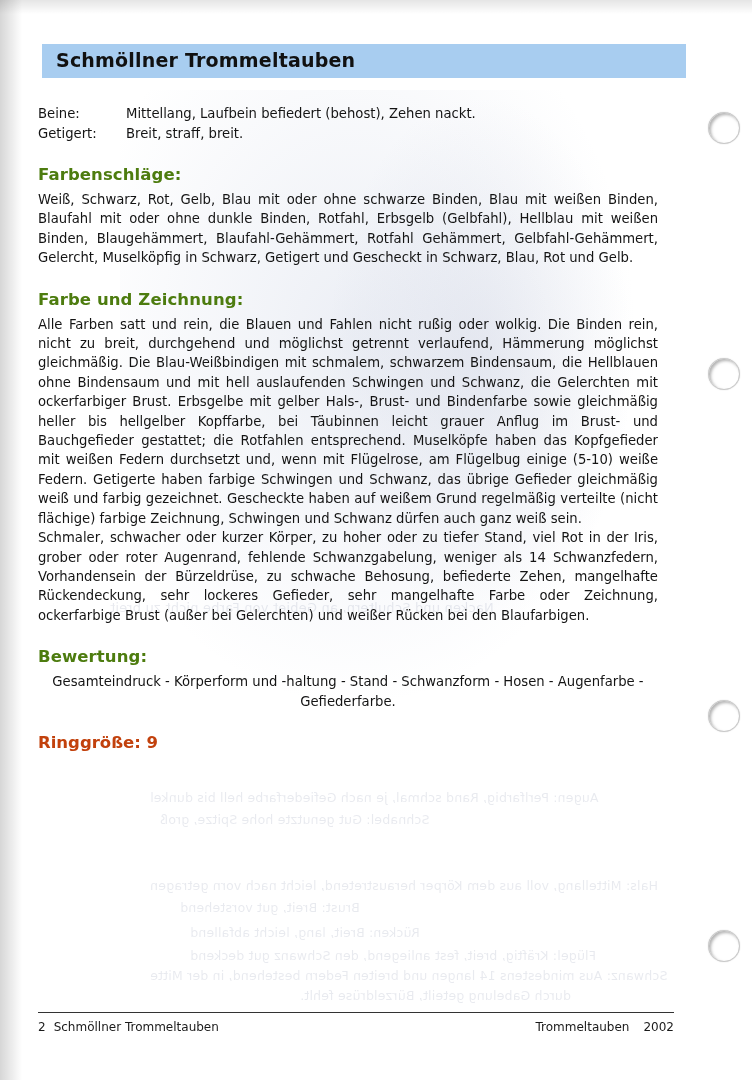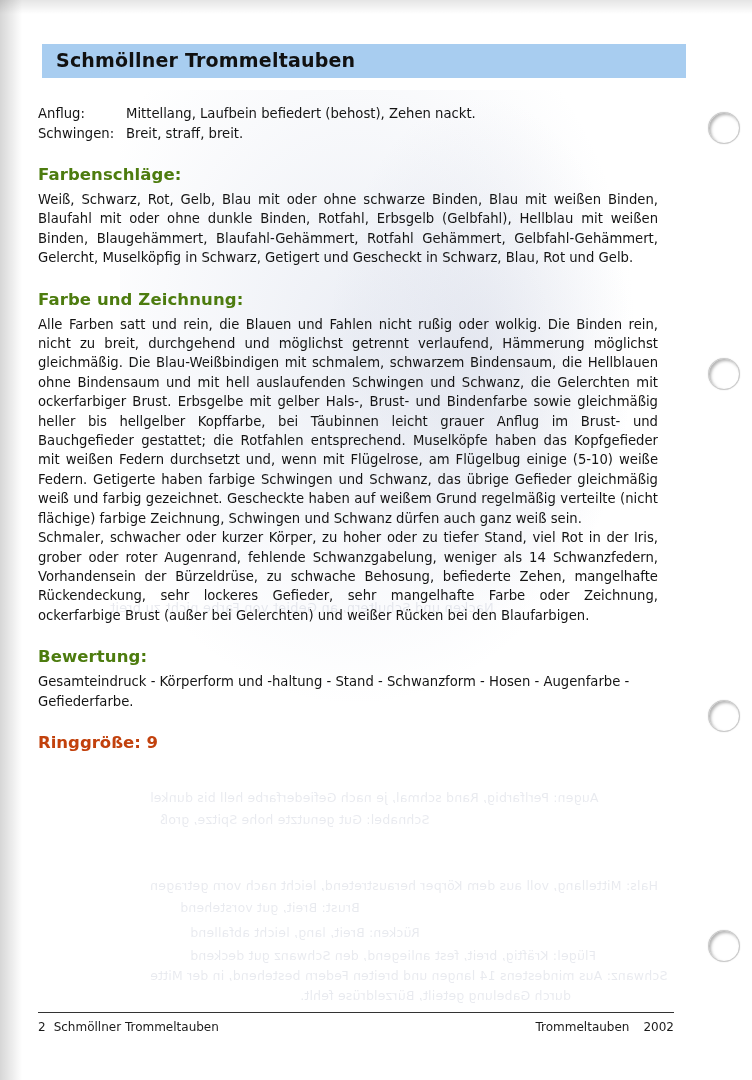--- a/index.html
+++ b/index.html
@@ -199,7 +199,7 @@
   <div class="body-area">
 
     <div class="kv-line">
-      <span class="k">Anflug:</span><span>Mittellang, Laufbein befiedert (behost), Zehen nackt.</span>
+      <span class="k">Beine:</span><span>Mittellang, Laufbein befiedert (behost), Zehen nackt.</span>
     </div>
     <div class="kv-line">
       <span class="k">Schwingen:</span><span>Breit, straff, breit.</span>

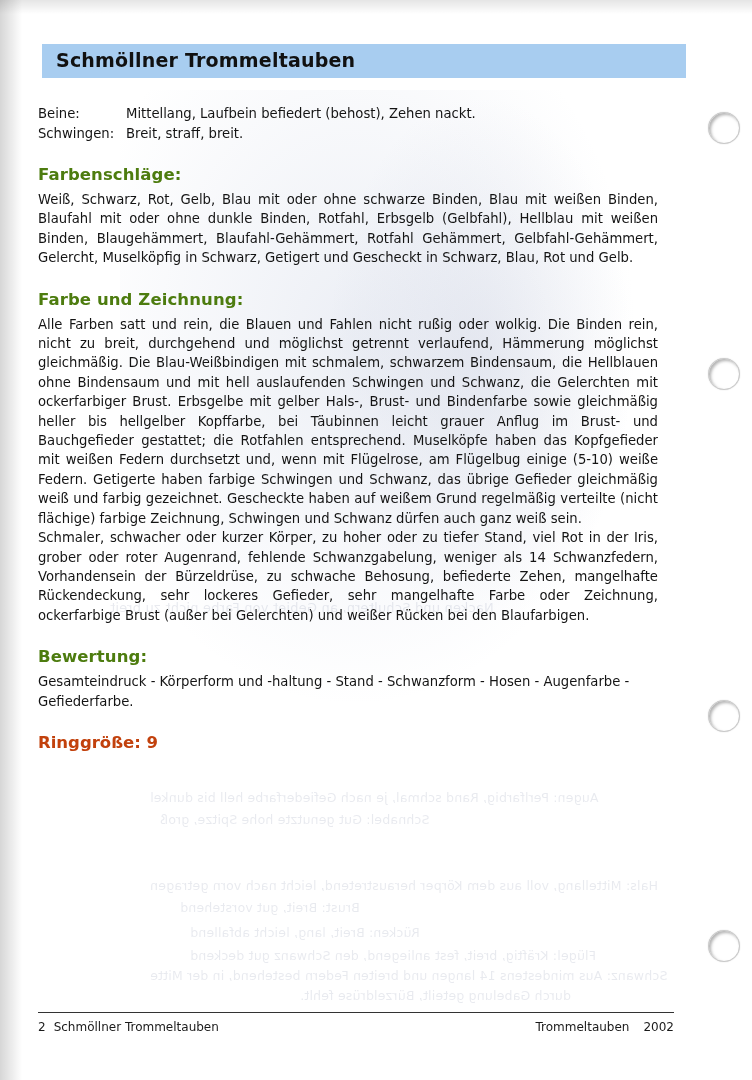--- a/index.html
+++ b/index.html
@@ -202,7 +202,7 @@
       <span class="k">Beine:</span><span>Mittellang, Laufbein befiedert (behost), Zehen nackt.</span>
     </div>
     <div class="kv-line">
-      <span class="k">Schwingen:</span><span>Breit, straff, breit.</span>
+      <span class="k">Getigert:</span><span>Breit, straff, breit.</span>
     </div>
 
     <h2 class="section">Farbenschläge:</h2>

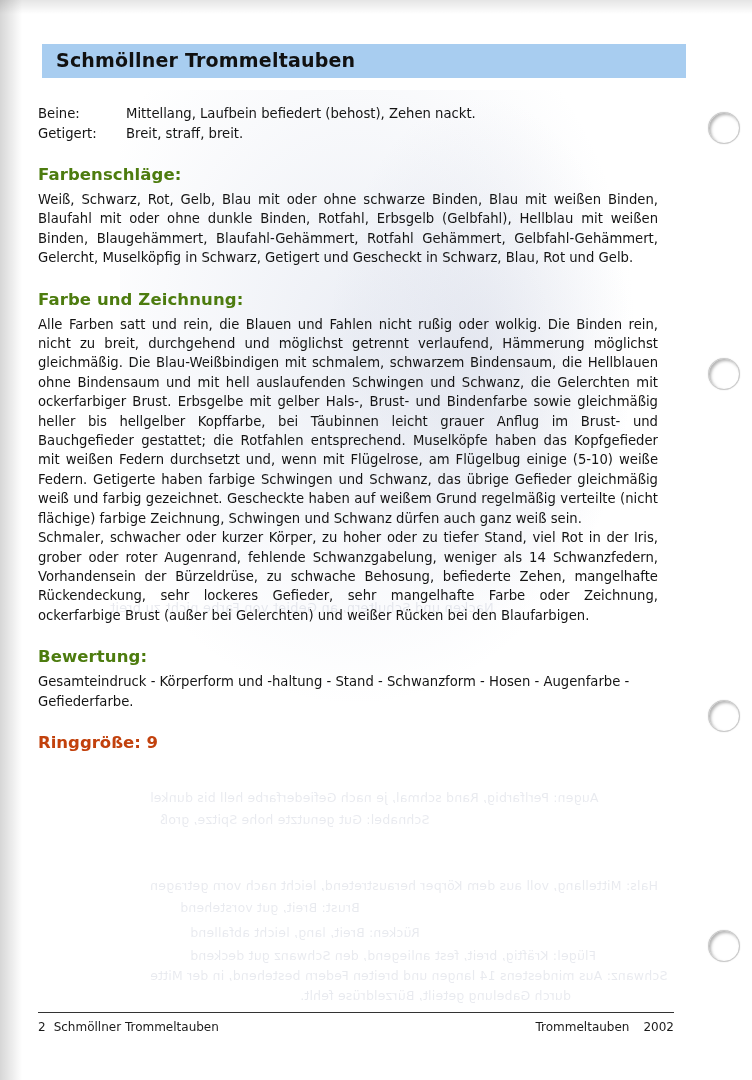--- a/index.html
+++ b/index.html
@@ -136,7 +136,7 @@
     line-height: 19.4px;
     color: #141414;
     margin: 0 0 0 0;
-    text-align: left;
+    text-align: center;
   }
   p.para.justified {
     text-align: justify;

